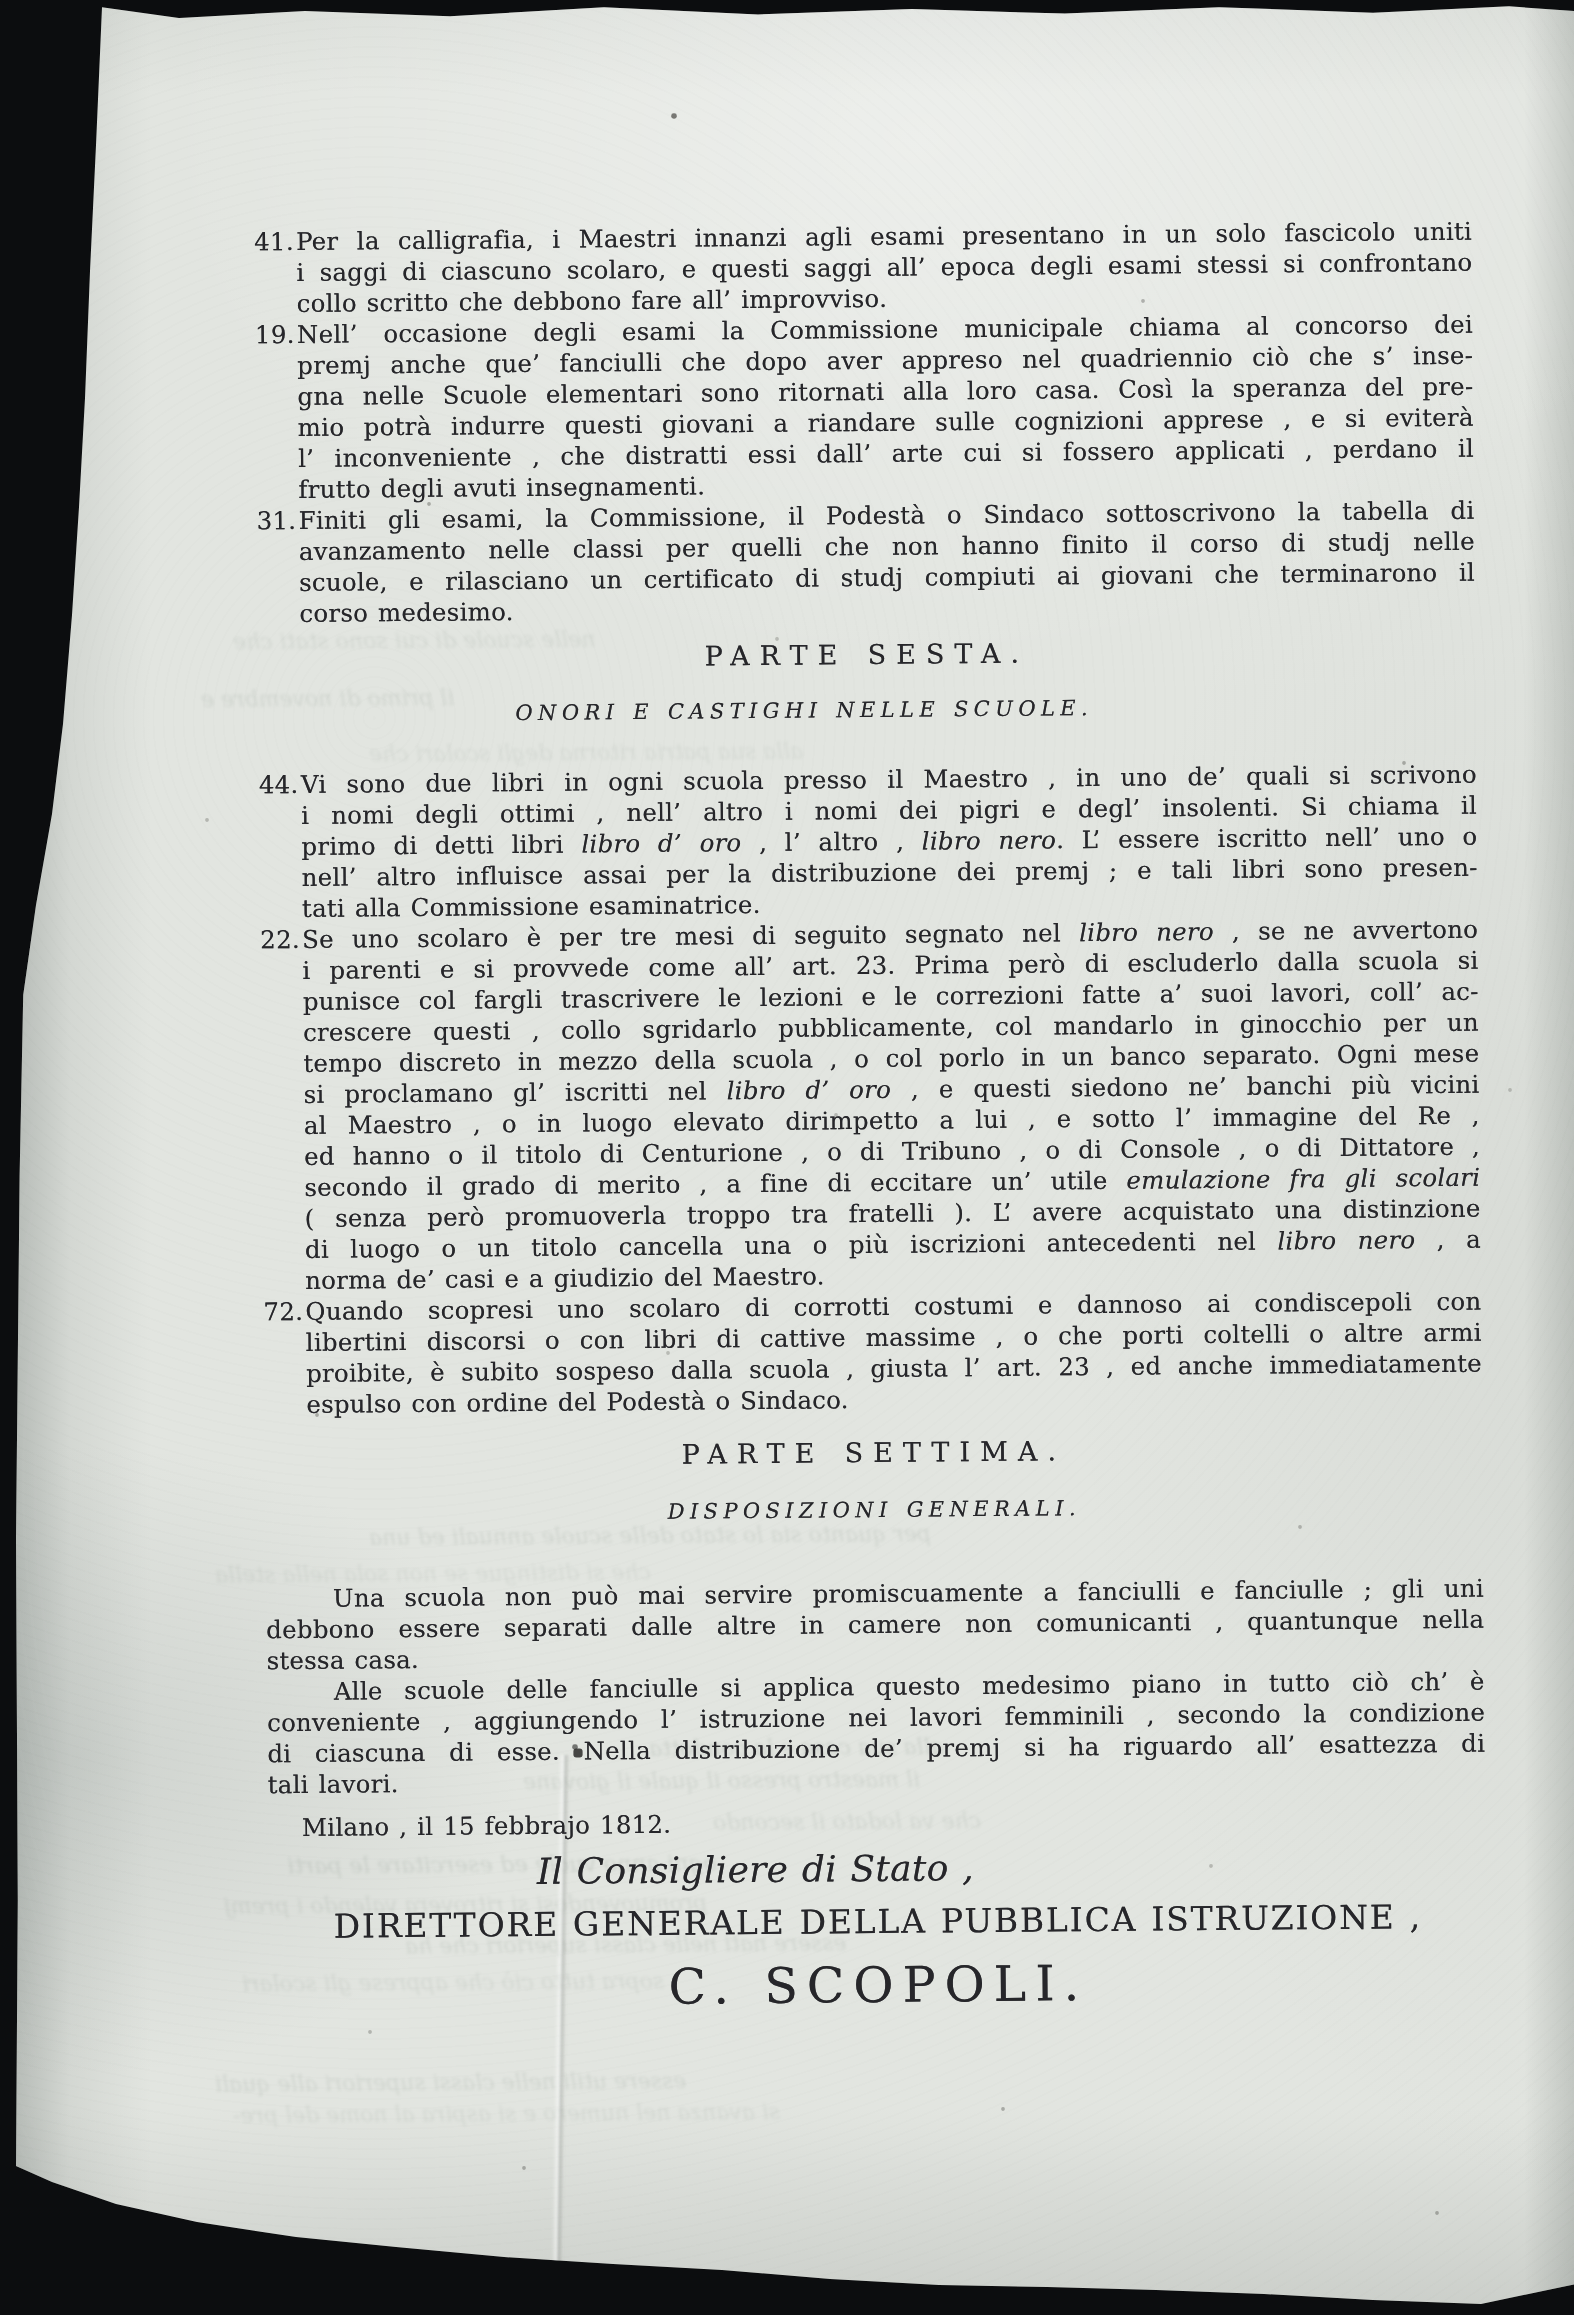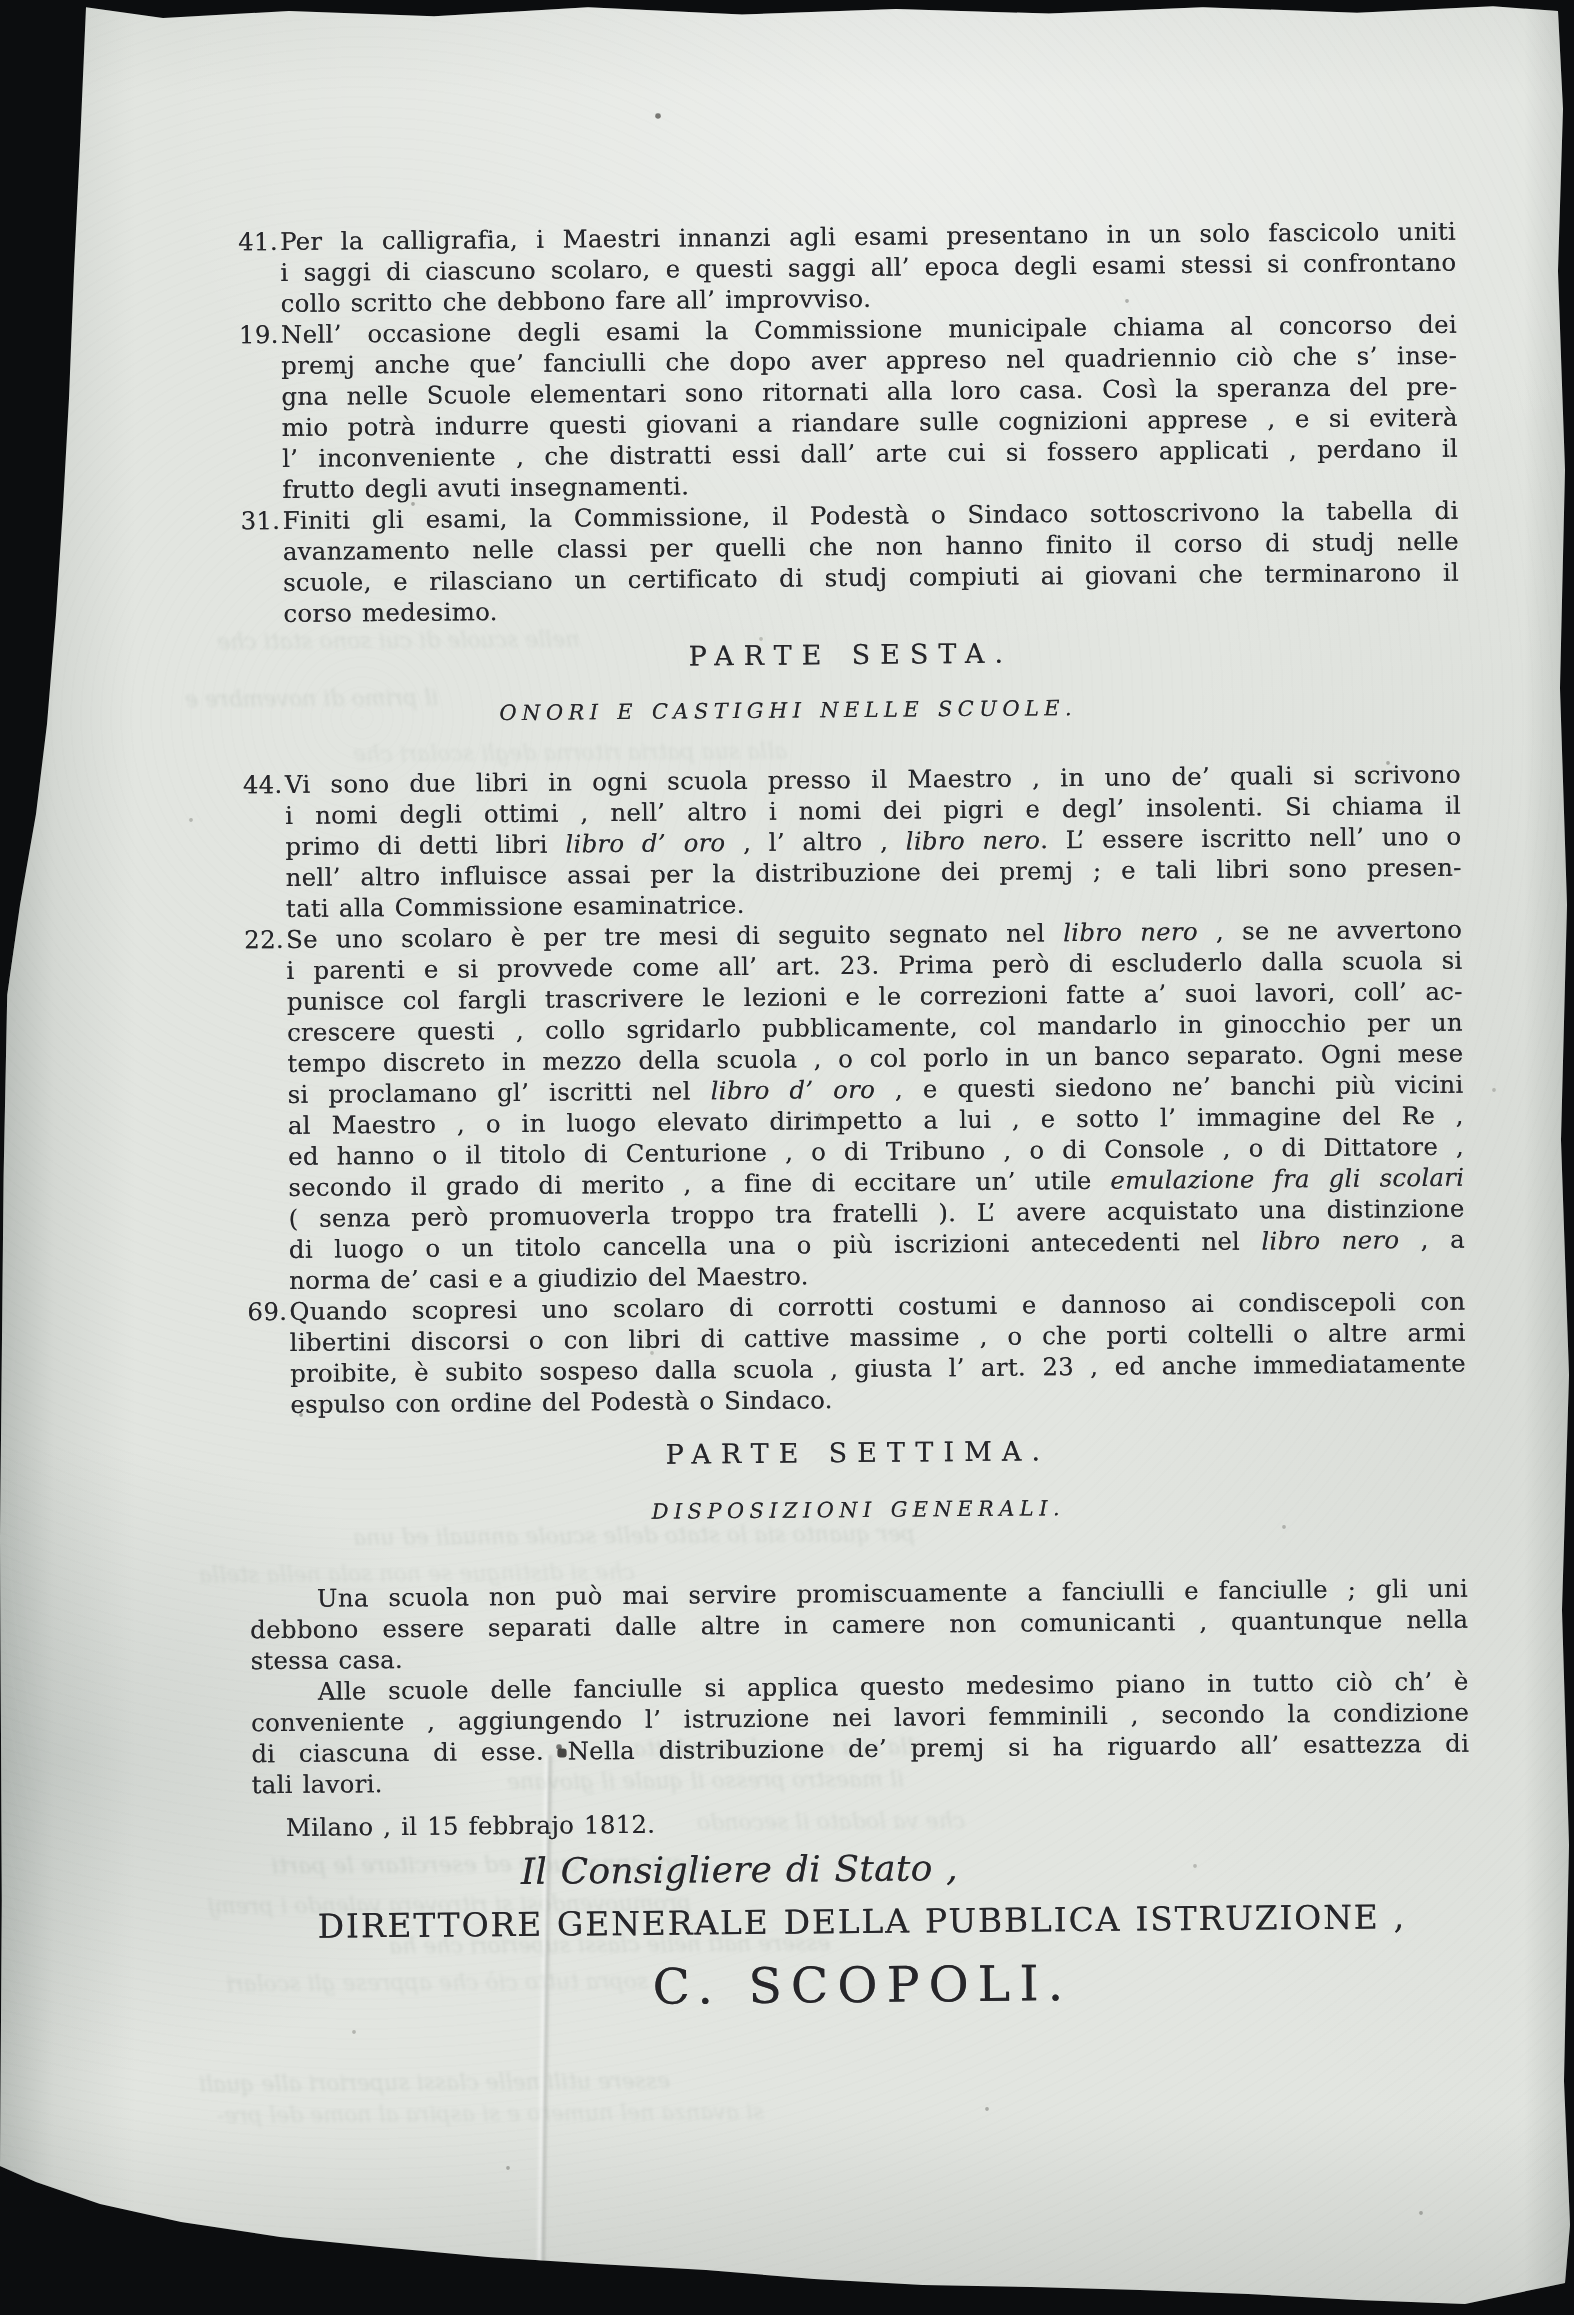--- a/index.html
+++ b/index.html
@@ -25,7 +25,7 @@
       814px 2279px,706px 2270px,597px 2264px,488px 2257px,380px 2247px,280px 2237px,
       181px 2222px,100px 2204px,36px 2182px,0px 2166px,
       1.8px 1900px,0px 1538px,3.6px 1176px,7.2px 995px,20px 905px,36px 814px,47px 724px,
-      56px 615px,63px 507px,69px 398px,74px 271px,80px 145px);}
+      56px 615px,63px 507px,69px 398px,74px 271px,80px 145px); margin-left: 16px;}
   
   .grain{position:absolute;inset:0;pointer-events:none;opacity:.5;
     background:

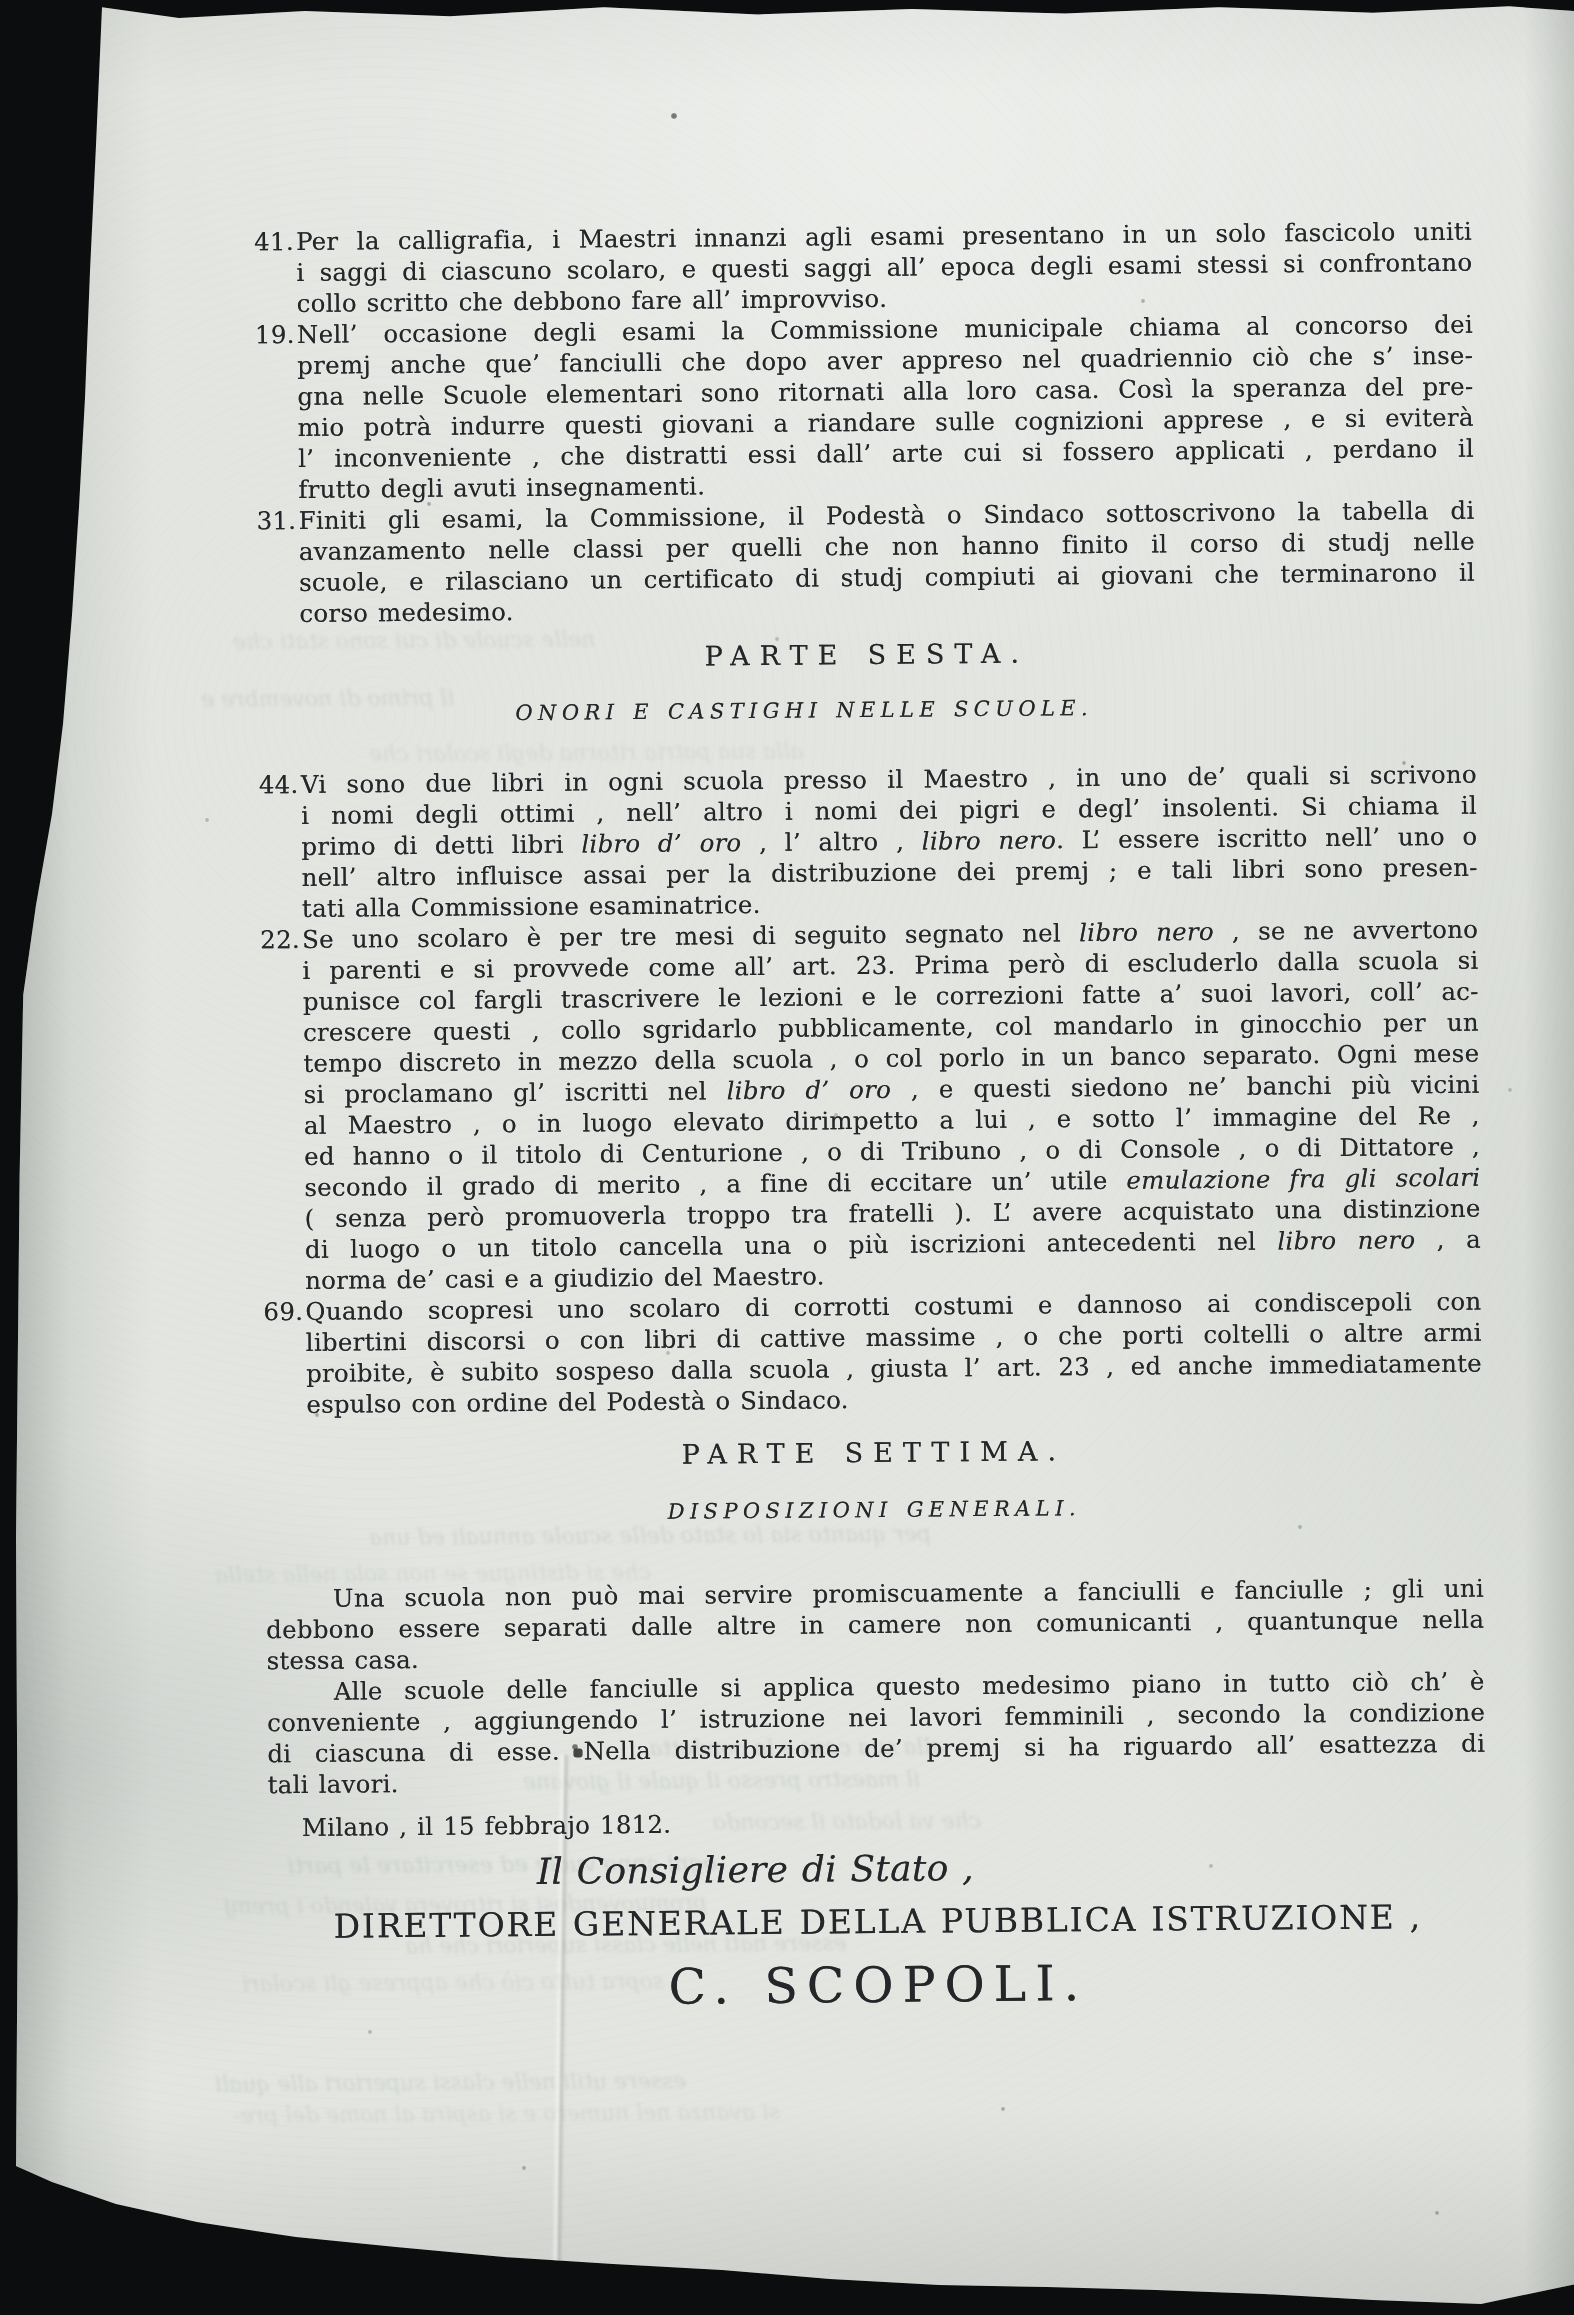--- a/index.html
+++ b/index.html
@@ -156,7 +156,7 @@
             <div class="line end">norma de’ casi e a giudizio del Maestro.</div>
           </div>
           <div class="item">
-            <span class="num">69.</span>
+            <span class="num">72.</span>
             <div class="line">Quando scopresi uno scolaro di corrotti costumi e dannoso ai condiscepoli con</div>
             <div class="line">libertini discorsi o con libri di cattive massime , o che porti coltelli o altre armi</div>
             <div class="line">proibite, è subito sospeso dalla scuola , giusta l’ art. 23 , ed anche immediatamente</div>

